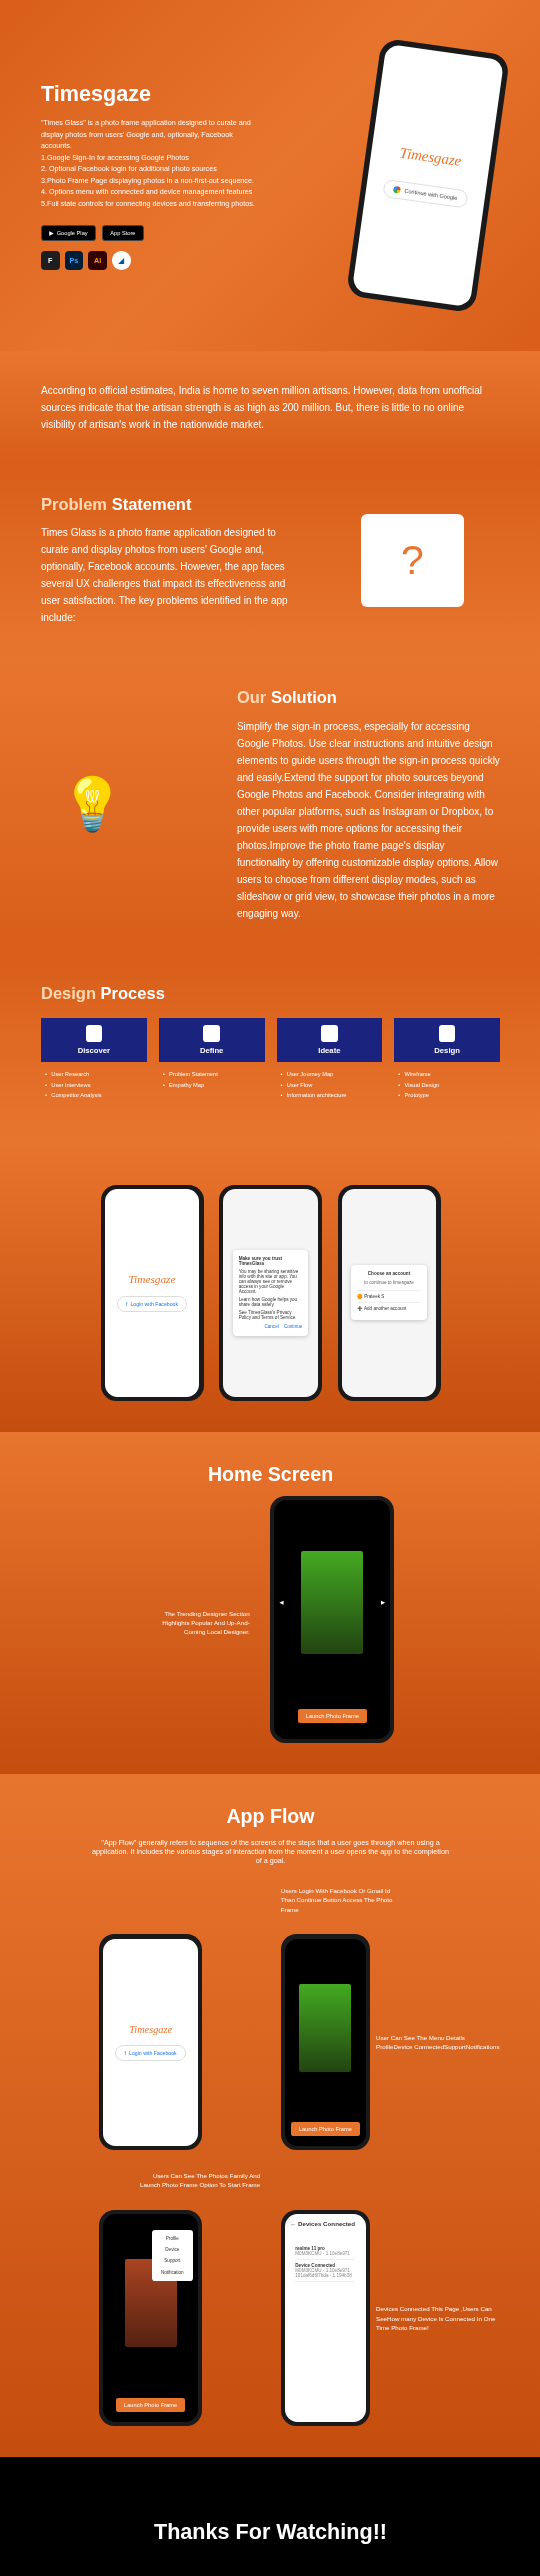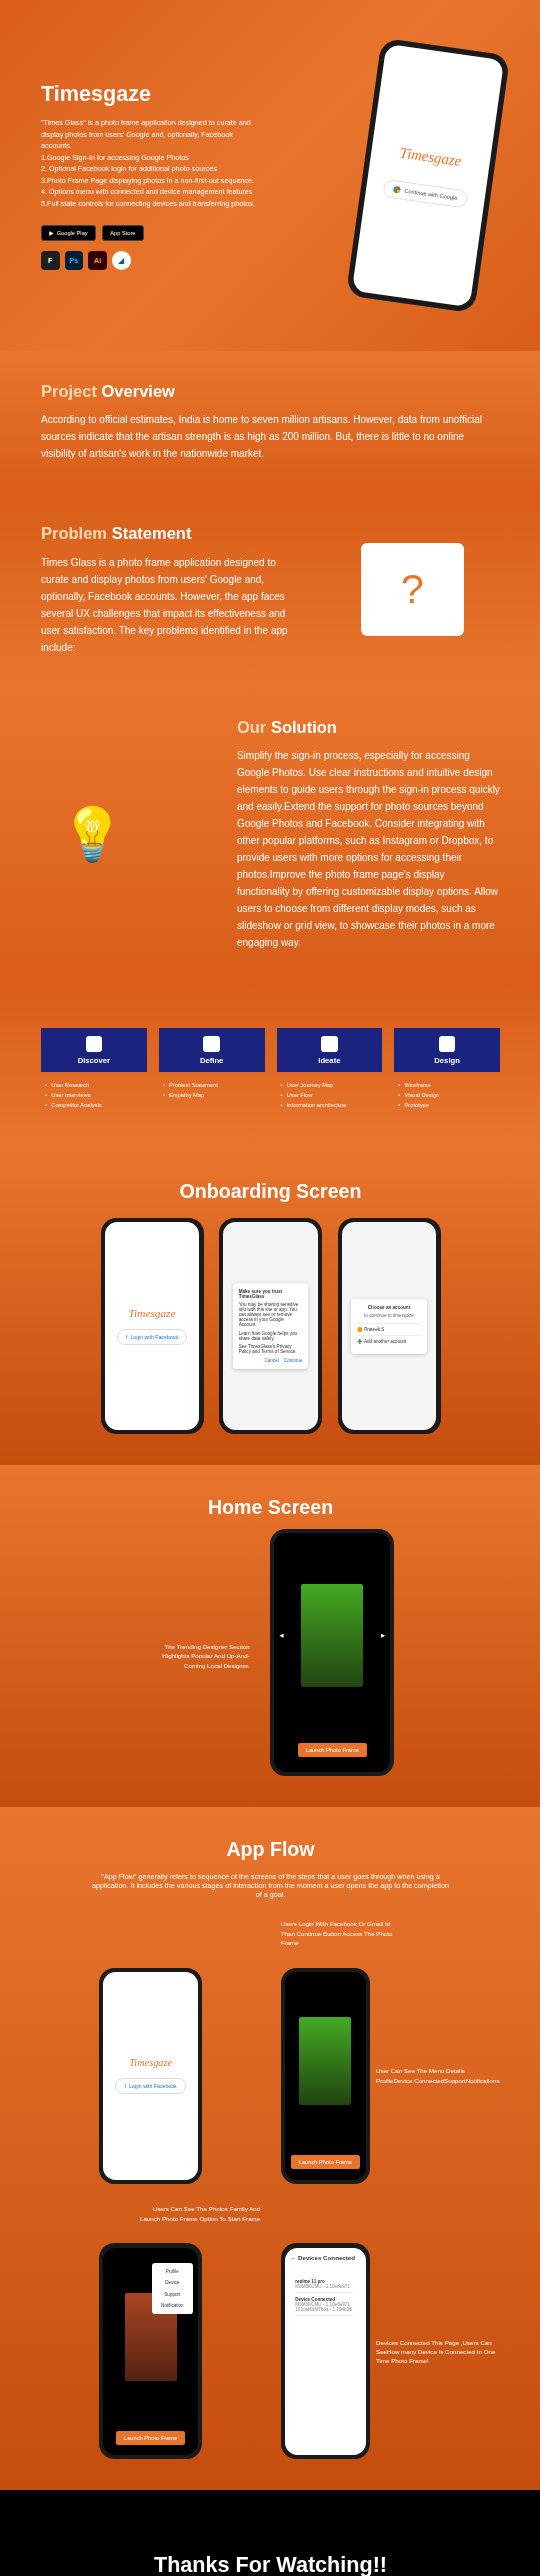--- a/index.html
+++ b/index.html
@@ -103,7 +103,6 @@
 </div>
 
 <div class="section overview">
-  <h2><span class="accent">Project</span> <span>Overview</span></h2>
   <p>According to official estimates, India is home to seven million artisans. However, data from unofficial sources indicate that the artisan strength is as high as 200 million. But, there is little to no online visibility of artisan's work in the nationwide market.</p>
 </div>
 

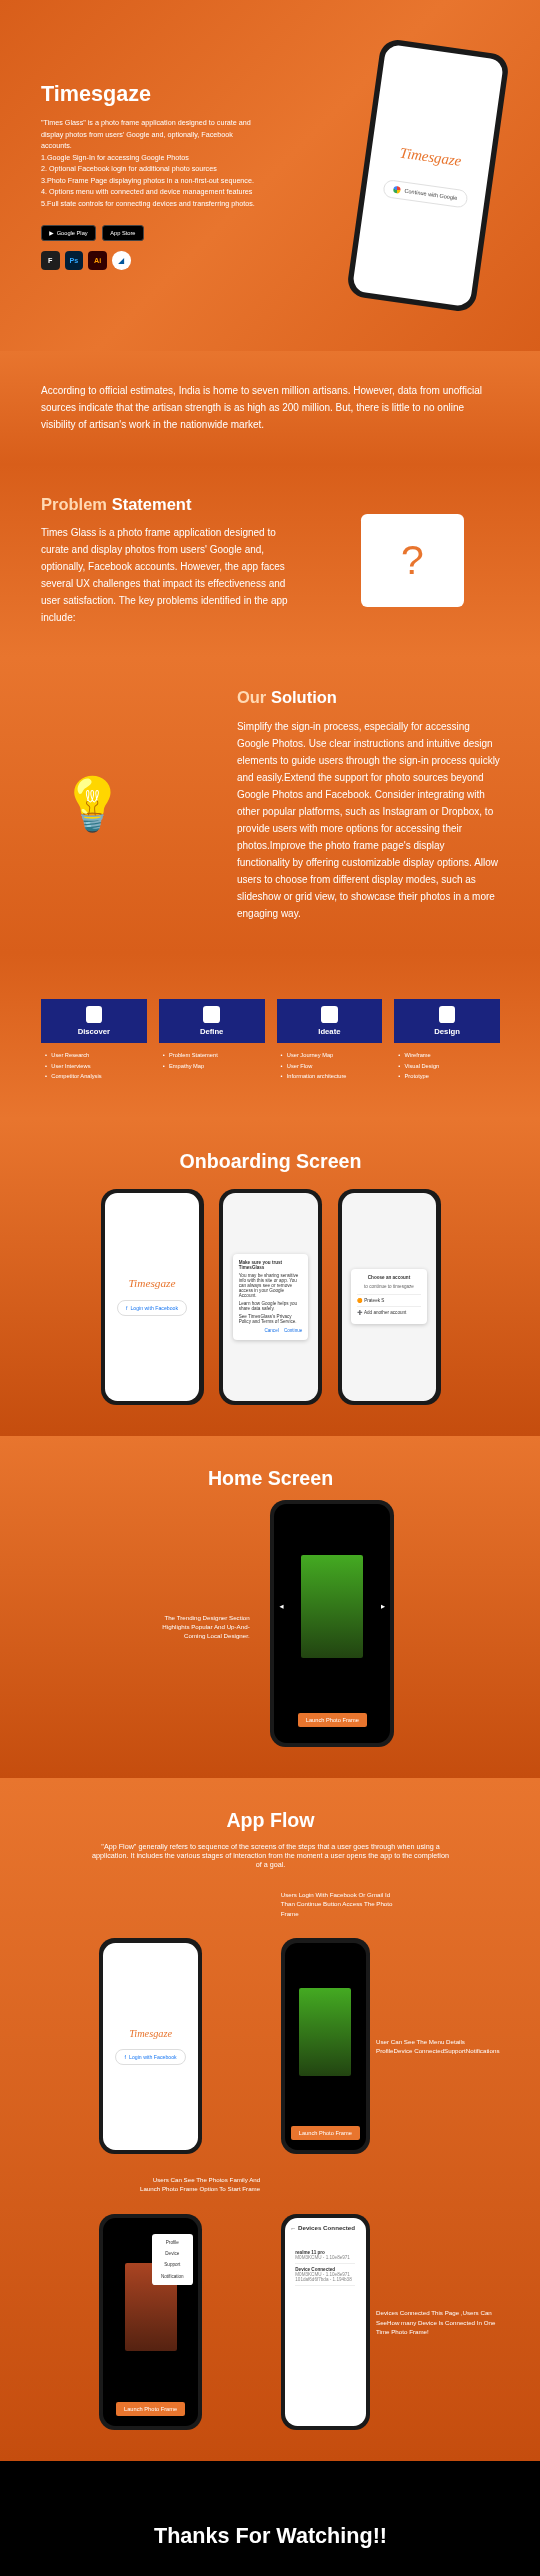--- a/index.html
+++ b/index.html
@@ -127,6 +127,7 @@
 </div>
 
 <div class="section design">
+  <h2><span class="accent">Design</span> <span>Process</span></h2>
   <div class="process-row" id="process-row">
       <div class="process-card">
         <div class="process-head">

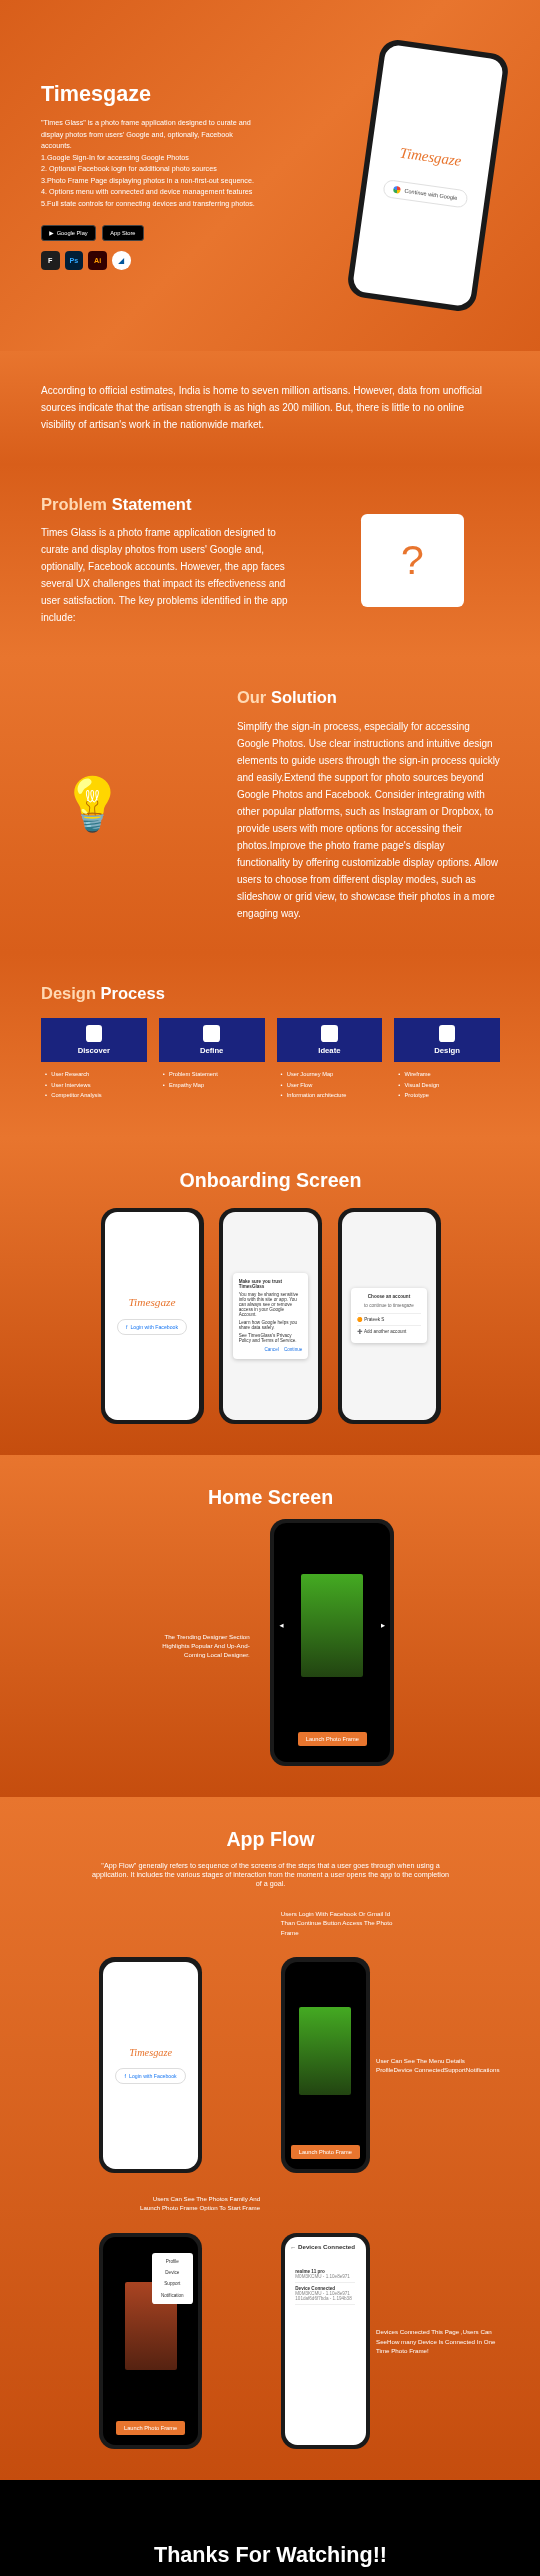--- a/index.html
+++ b/index.html
@@ -176,7 +176,6 @@
 </div>
 
 <div class="section onboard">
-  <h2>Onboarding Screen</h2>
   <div class="phones-row">
     <div class="phone-sm">
         <div class="phone-sm-screen">

